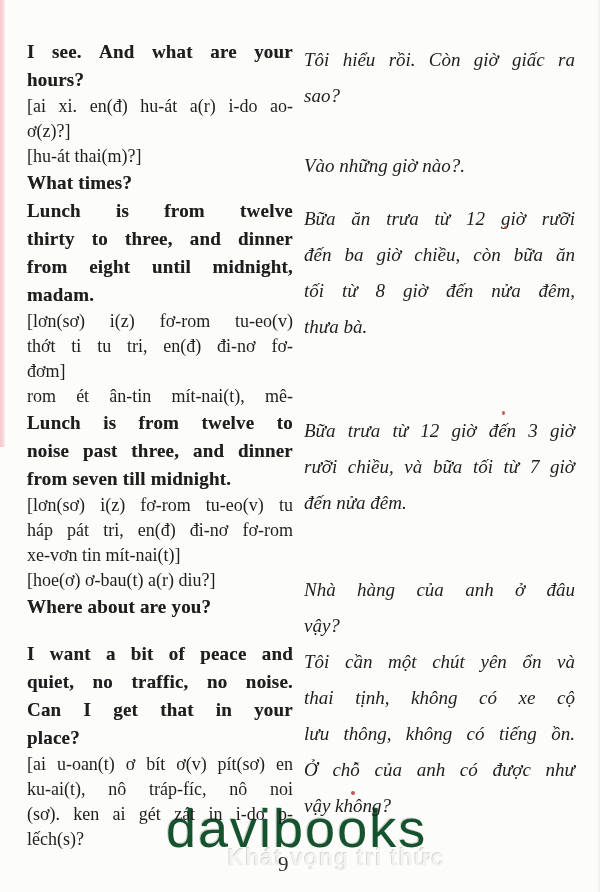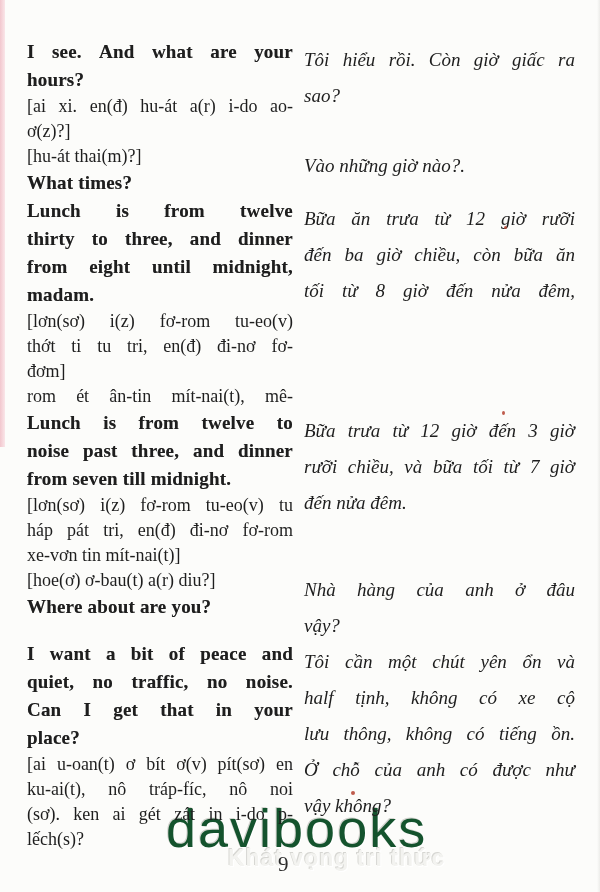--- a/index.html
+++ b/index.html
@@ -184,6 +184,7 @@
             <span class="w">nửa</span>
             <span class="w">đêm,</span>
           </div>
+          <div class="line vi nj">thưa bà.</div>
         </div>
       </div>
       <div class="entry-row">

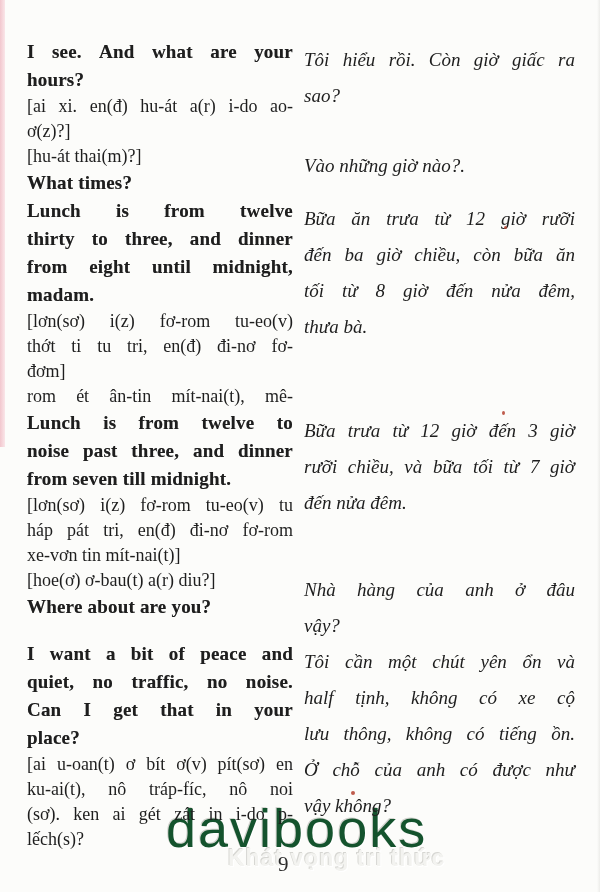--- a/index.html
+++ b/index.html
@@ -328,7 +328,7 @@
             <span class="w">và</span>
           </div>
           <div class="line vi j">
-            <span class="w">half</span>
+            <span class="w">thai</span>
             <span class="w">tịnh,</span>
             <span class="w">không</span>
             <span class="w">có</span>

